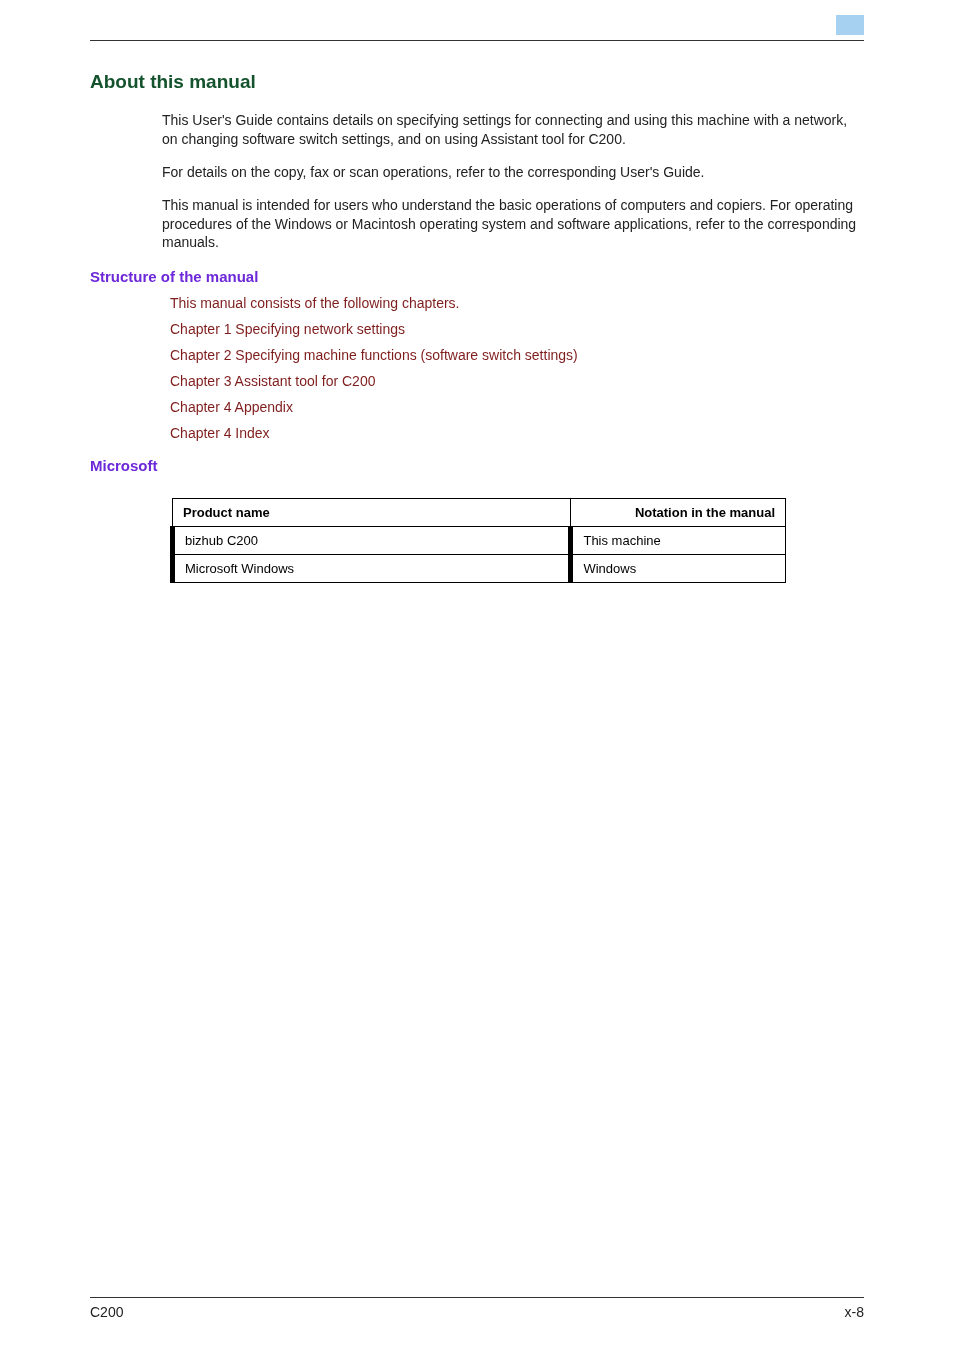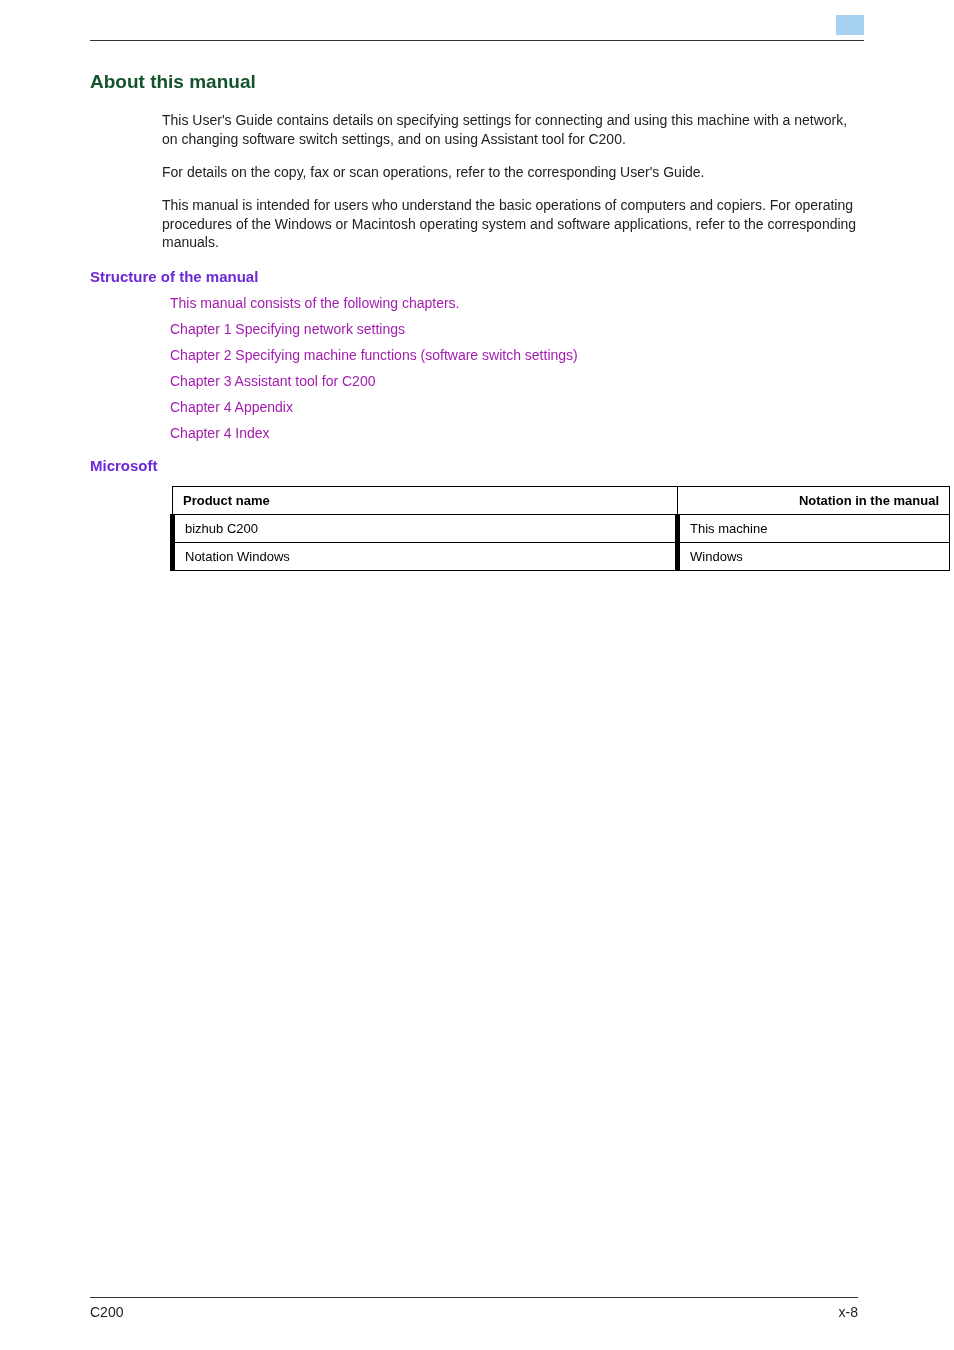--- a/index.html
+++ b/index.html
@@ -49,7 +49,7 @@
       margin-bottom: 14px;
     }
     .body-line {
-      color: #a21caf;
+      color: #7f1d1d;
       font-size: 14px;
       margin-left: 80px;
       margin-bottom: 10px;

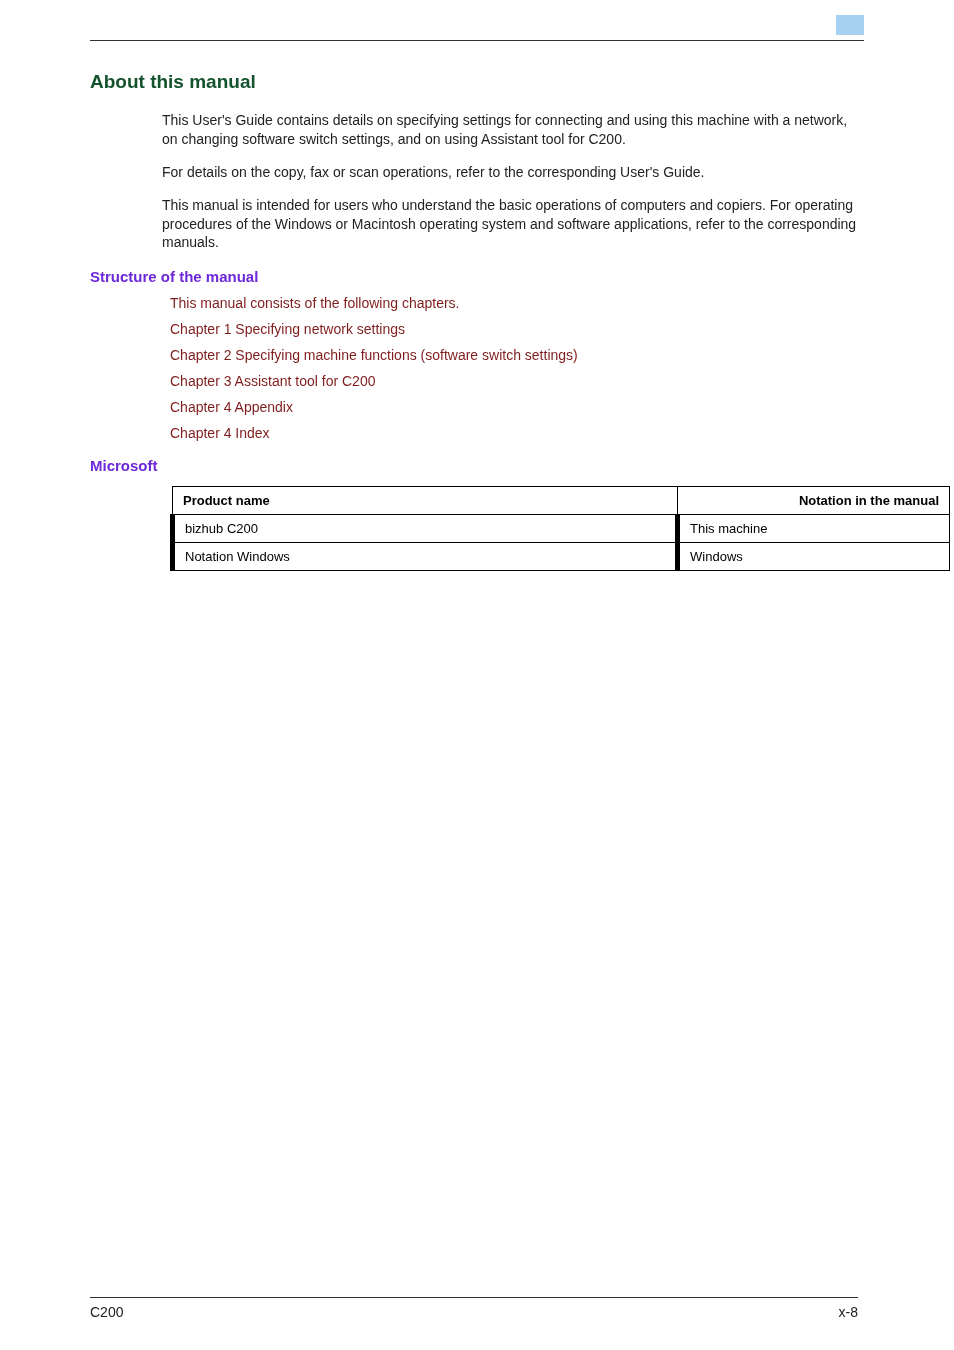--- a/index.html
+++ b/index.html
@@ -55,9 +55,9 @@
       margin-bottom: 10px;
     }
     table.notations {
-      width: 780px;
+      width: 616px;
       margin-left: 80px;
-      margin-top: 12px;
+      margin-top: 24px;
       border-collapse: collapse;
       font-size: 13px;
       padding-left: 32px;

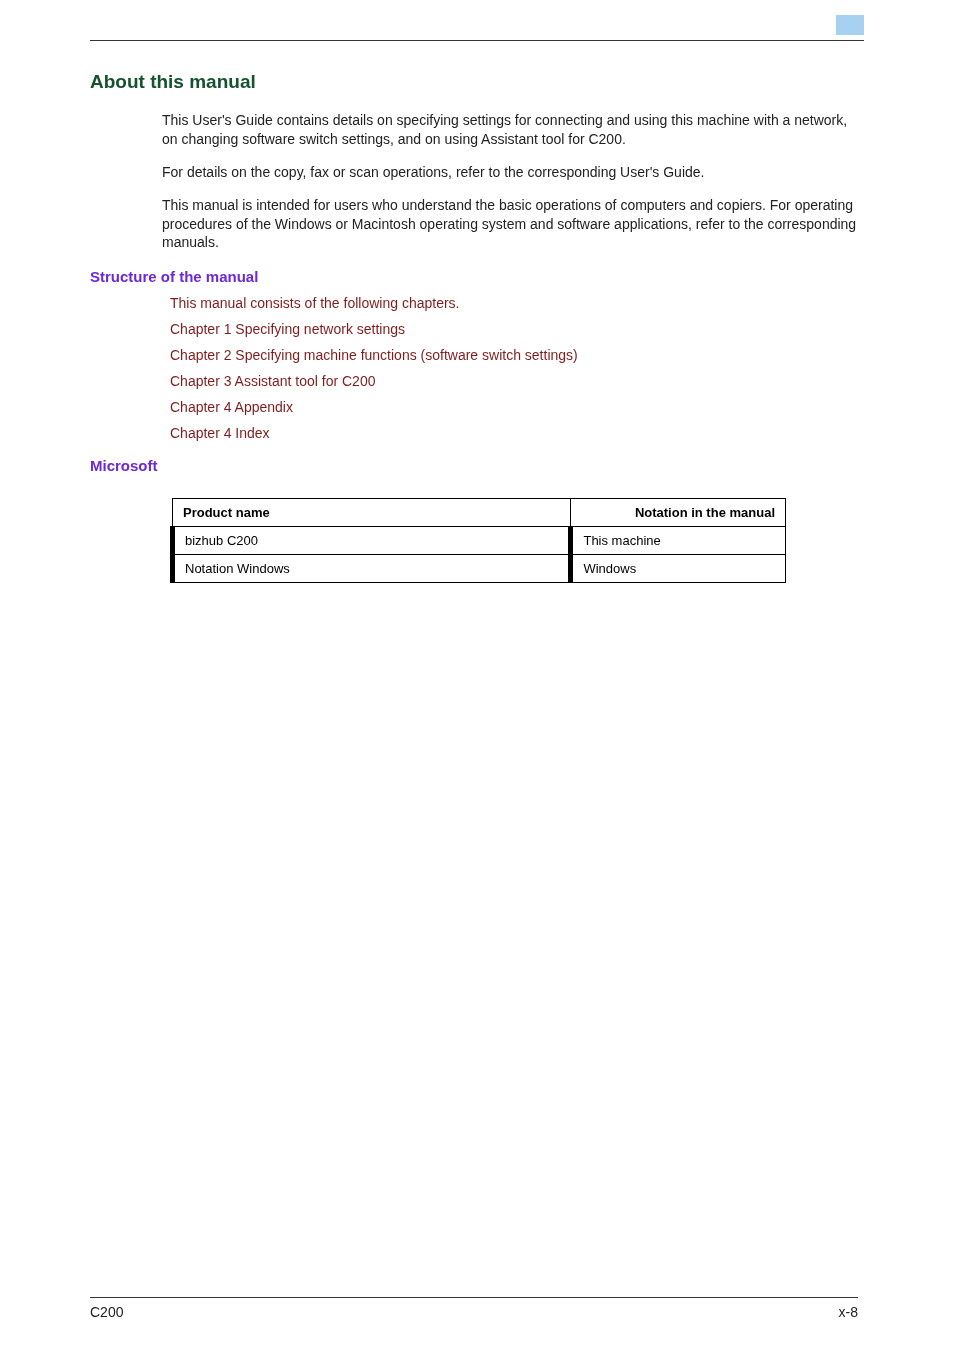--- a/index.html
+++ b/index.html
@@ -139,7 +139,7 @@
       <td>This machine</td>
     </tr>
     <tr>
-      <td>Notation Windows</td>
+      <td>Microsoft Windows</td>
       <td>Windows</td>
     </tr>
   </tbody>

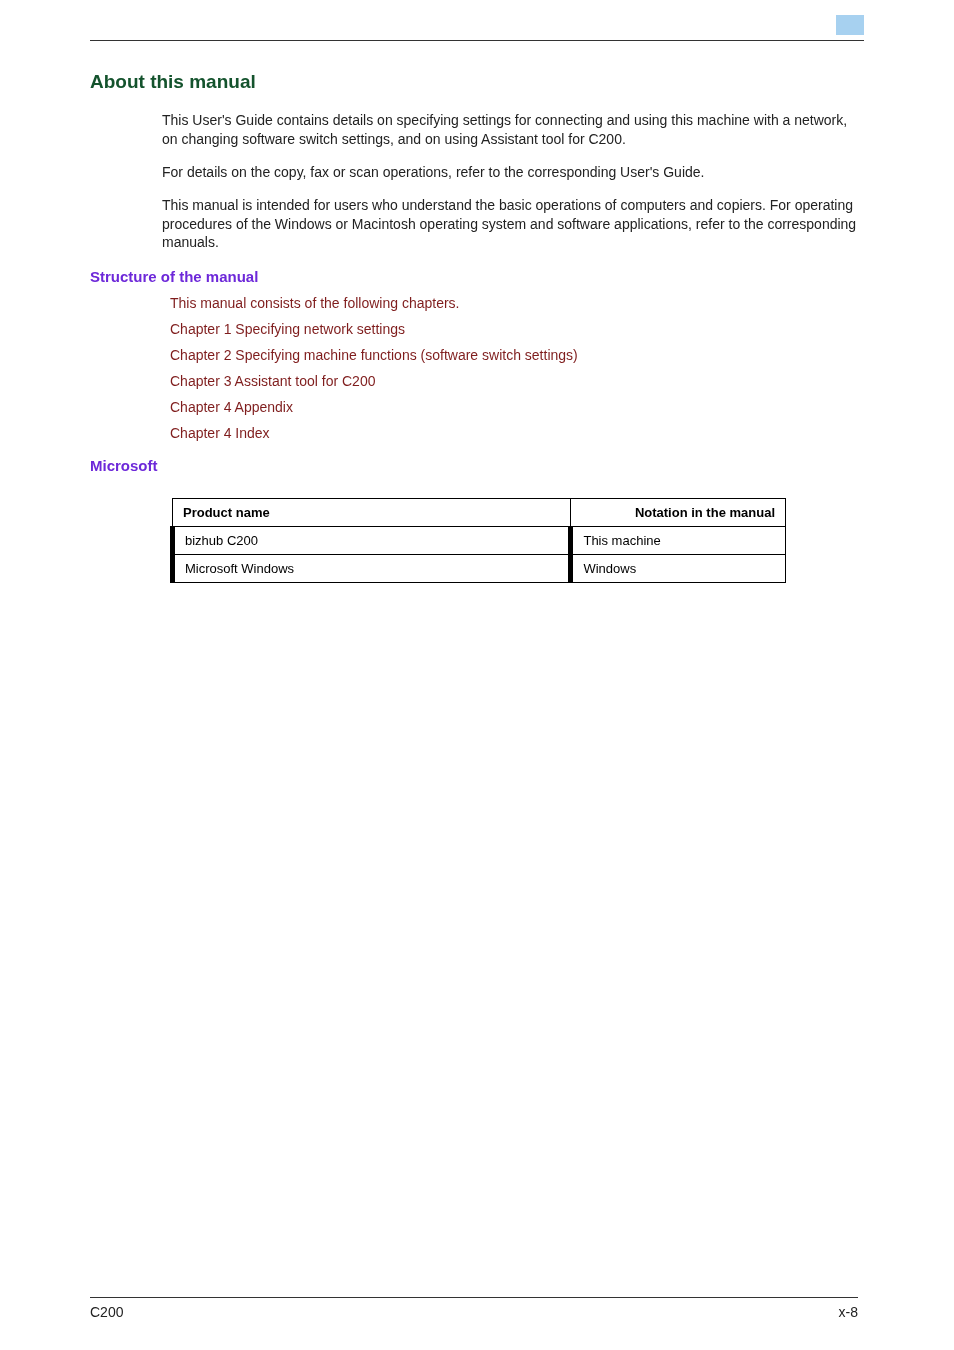--- a/index.html
+++ b/index.html
@@ -88,7 +88,7 @@
     .footer {
       position: absolute;
       left: 90px;
-      right: 96px;
+      right: 90px;
       bottom: 30px;
       border-top: 1px solid #333;
       padding-top: 6px;

